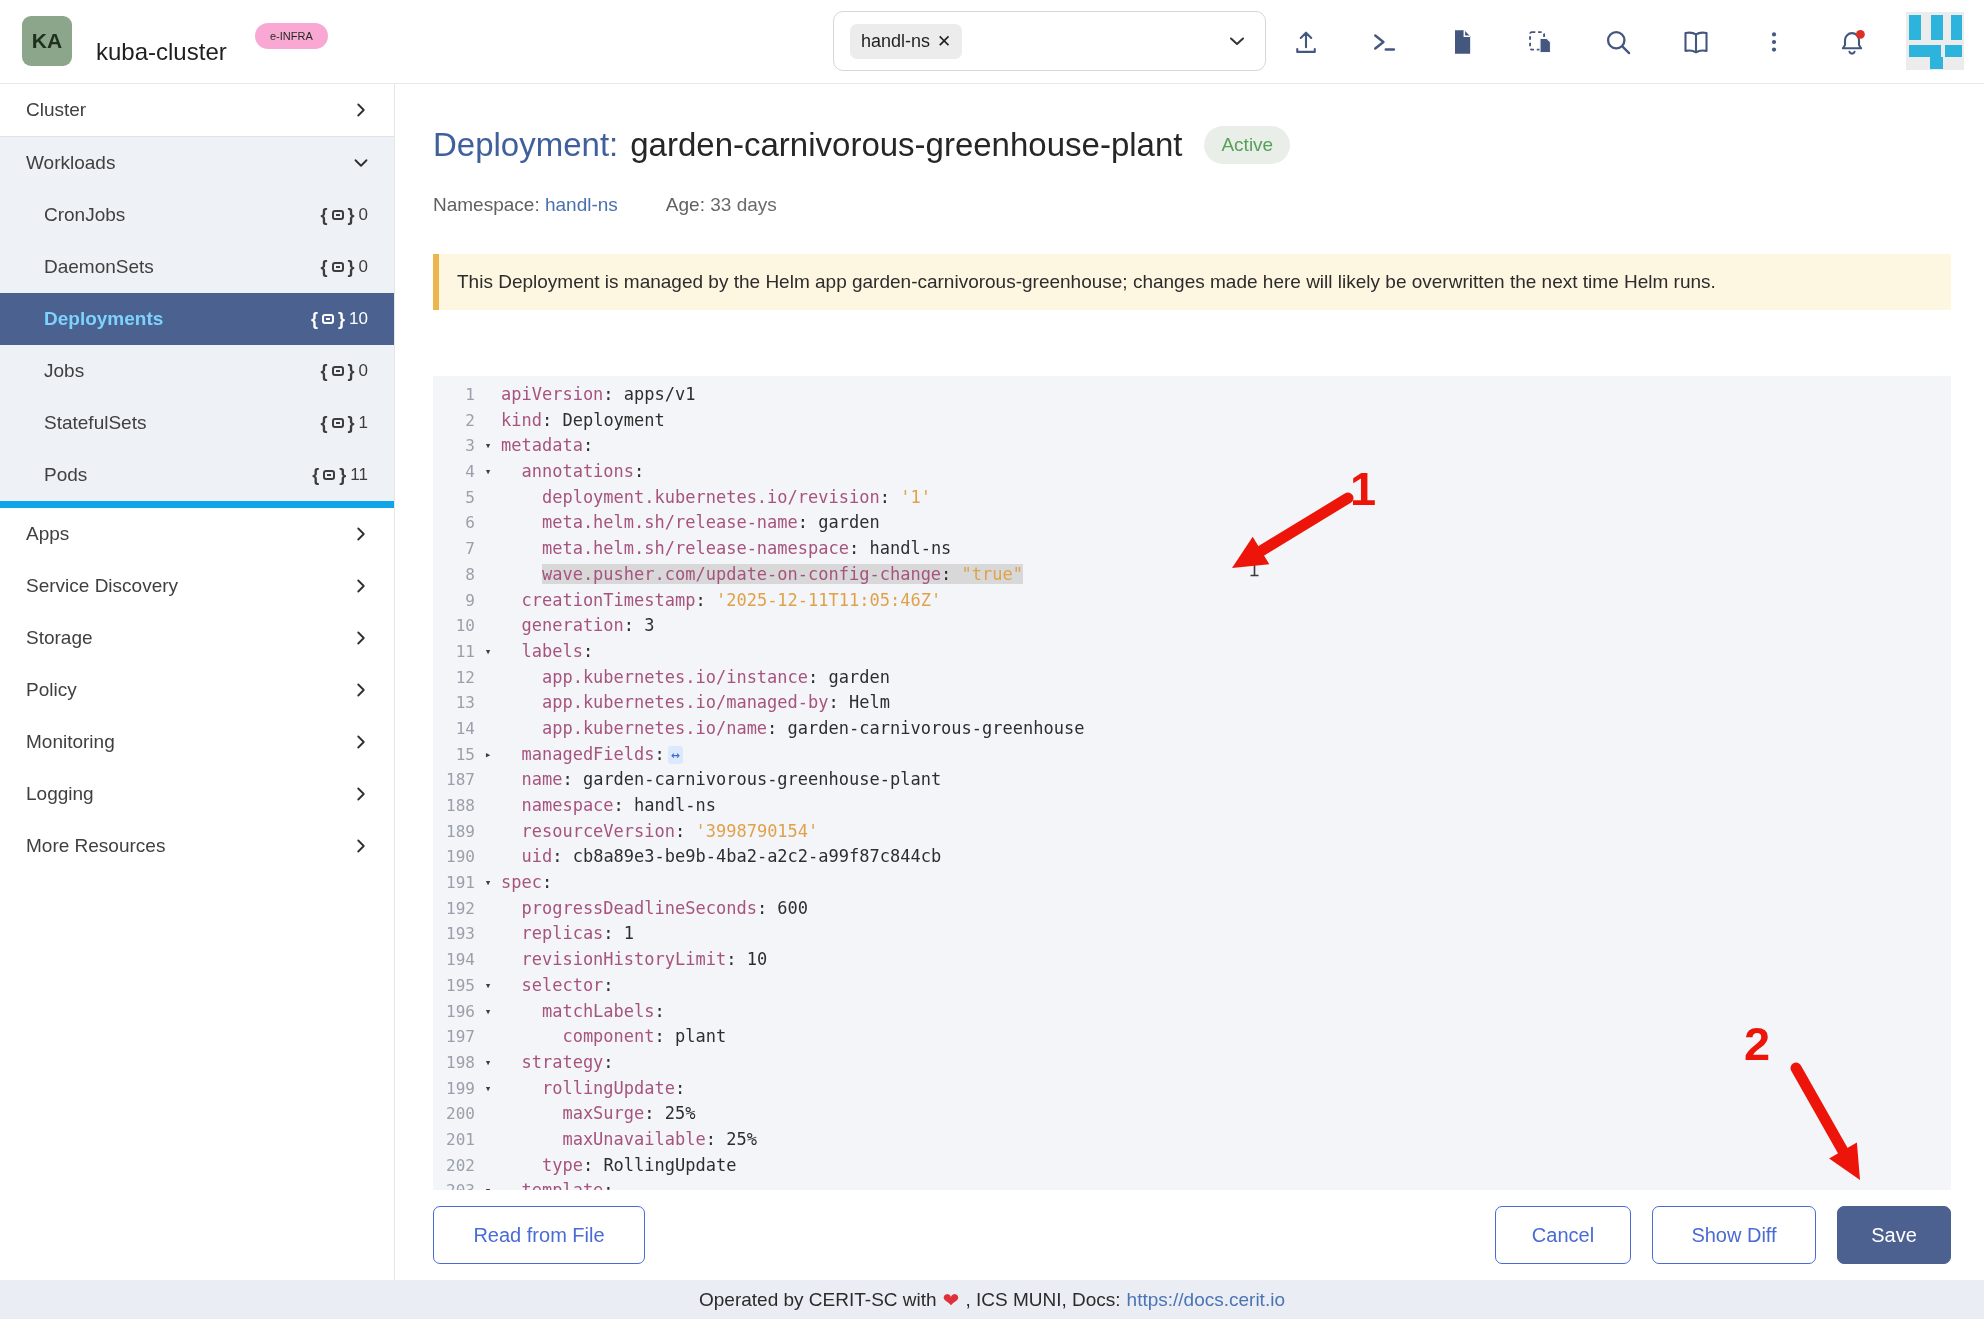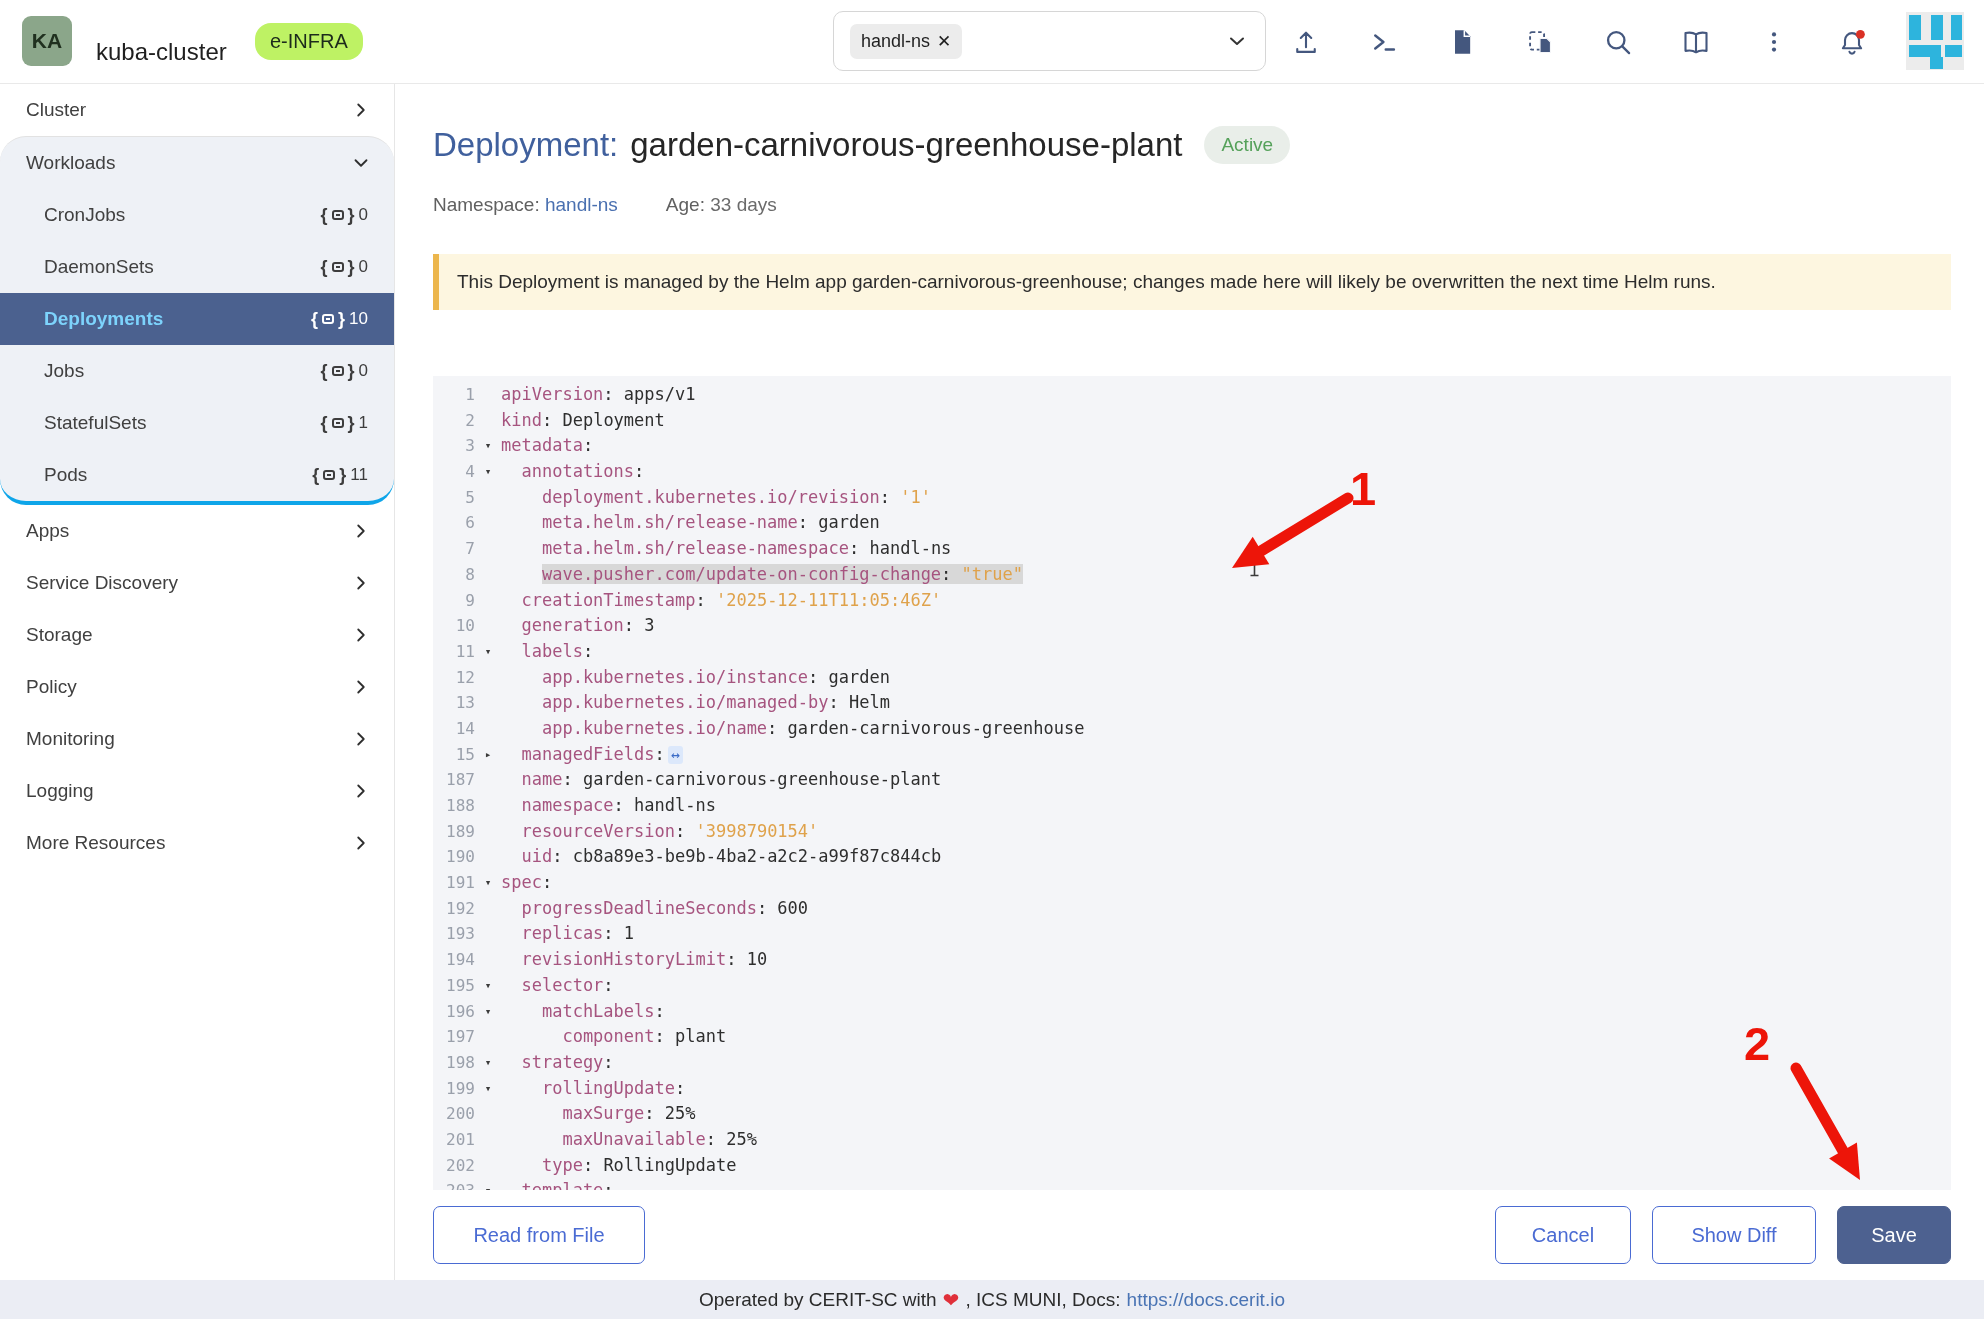--- a/index.html
+++ b/index.html
@@ -13,8 +13,8 @@
           border-radius:9px;display:flex;align-items:center;justify-content:center;
           font-weight:700;font-size:21px;color:#20301f;cursor:pointer;}
   .cluster-name{position:absolute;left:96px;top:38px;font-size:24px;color:#1f1f1f;}
-  .env-badge{position:absolute;left:255px;top:23px;background:#bef264;color:#1c2a1b;
-             font-size:20px;padding:7px 15px;border-radius:16px;}
+  .env-badge{position:absolute;left:255px;top:23px;background:#f9a8d4;color:#1c2a1b;
+             font-size:11px;padding:7px 15px;border-radius:16px;}
   .ns-filter{position:absolute;left:833px;top:11px;width:433px;height:60px;border:1px solid #d6d6d6;
              border-radius:10px;box-sizing:border-box;display:flex;align-items:center;
              padding:0 16px;background:#fff;cursor:pointer;}

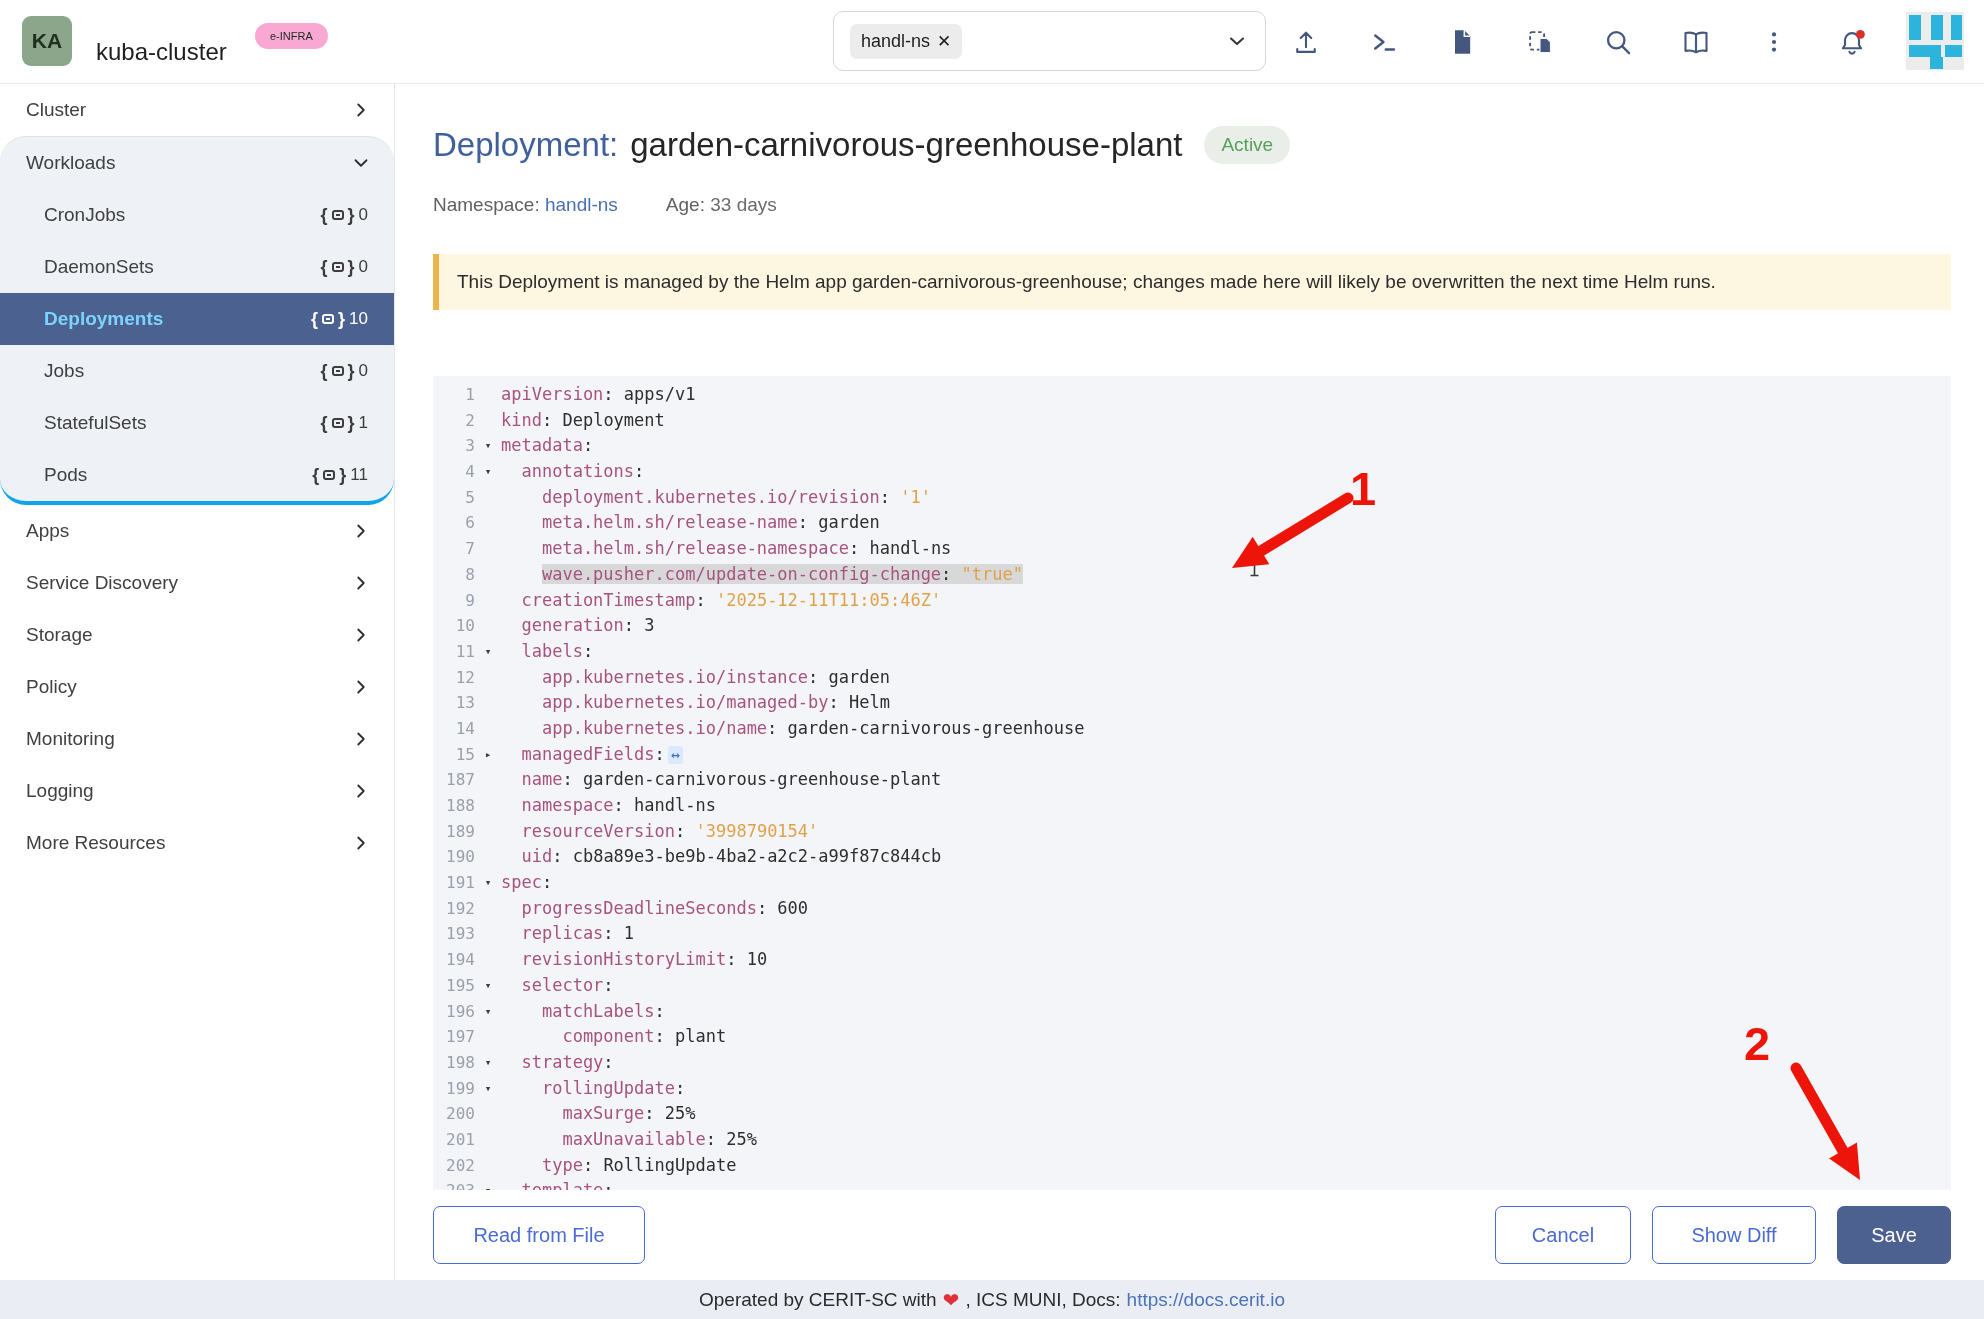--- a/index.html
+++ b/index.html
@@ -32,7 +32,7 @@
   .srow{height:52px;display:flex;align-items:center;padding:0 26px;position:relative;cursor:pointer;}
   .srow .lbl{color:#404040;}
   .chev{position:absolute;right:22px;display:flex;}
-  .group{background:#eef1f6;border-top:1px solid #e2e2e2;border-bottom:4px solid #0ea5e9;border-radius:26px;}
+  .group{background:#eef1f6;border-top:1px solid #e2e2e2;border-bottom:7px solid #0ea5e9;}
   .sub{padding-left:44px;}
   .sel{background:#4b618f;}
   .sel .lbl{color:#7dd3fc;font-weight:700;}

